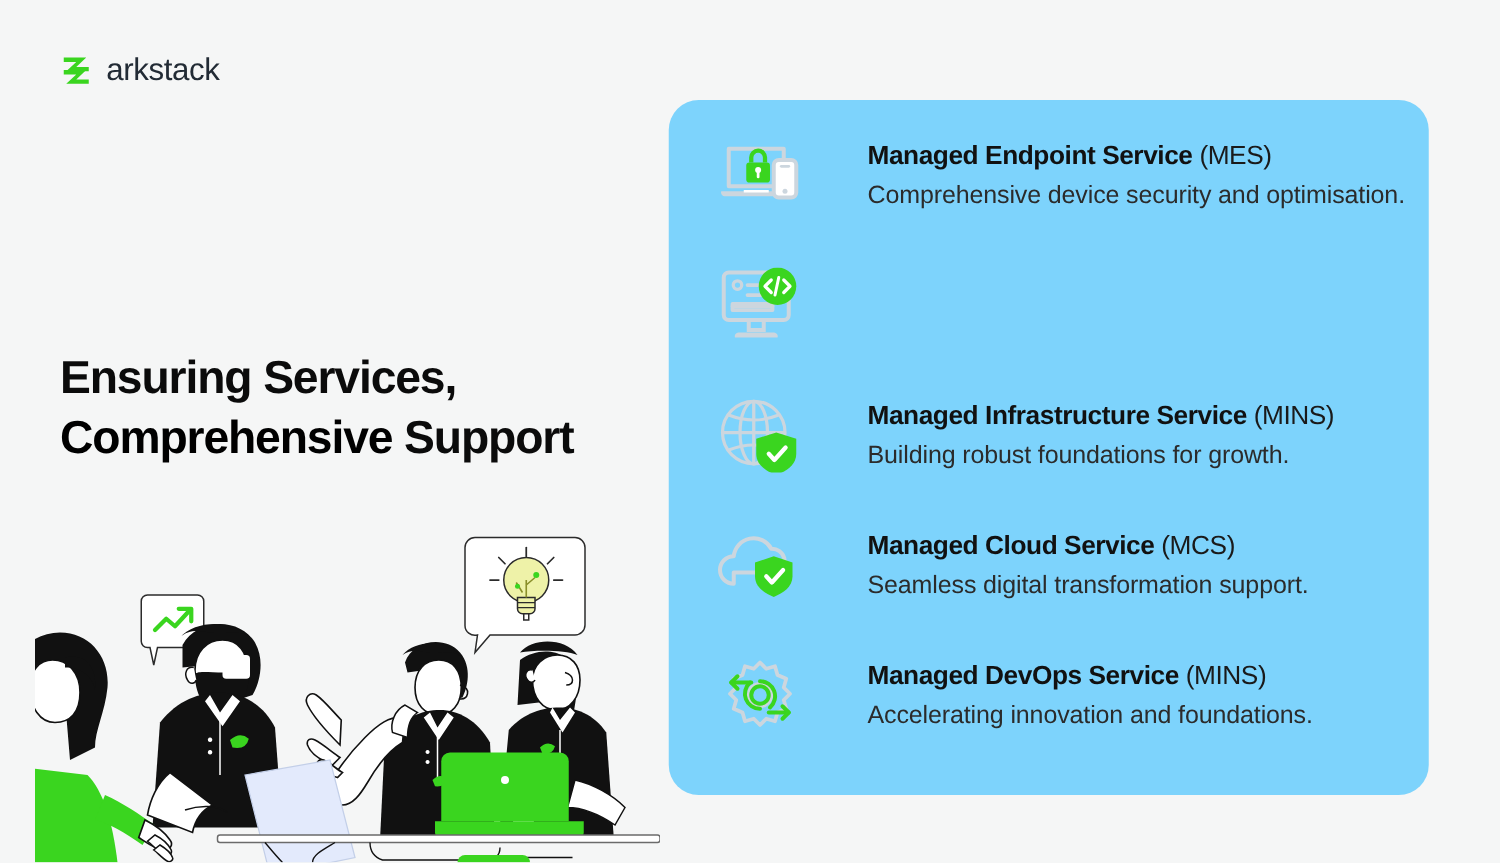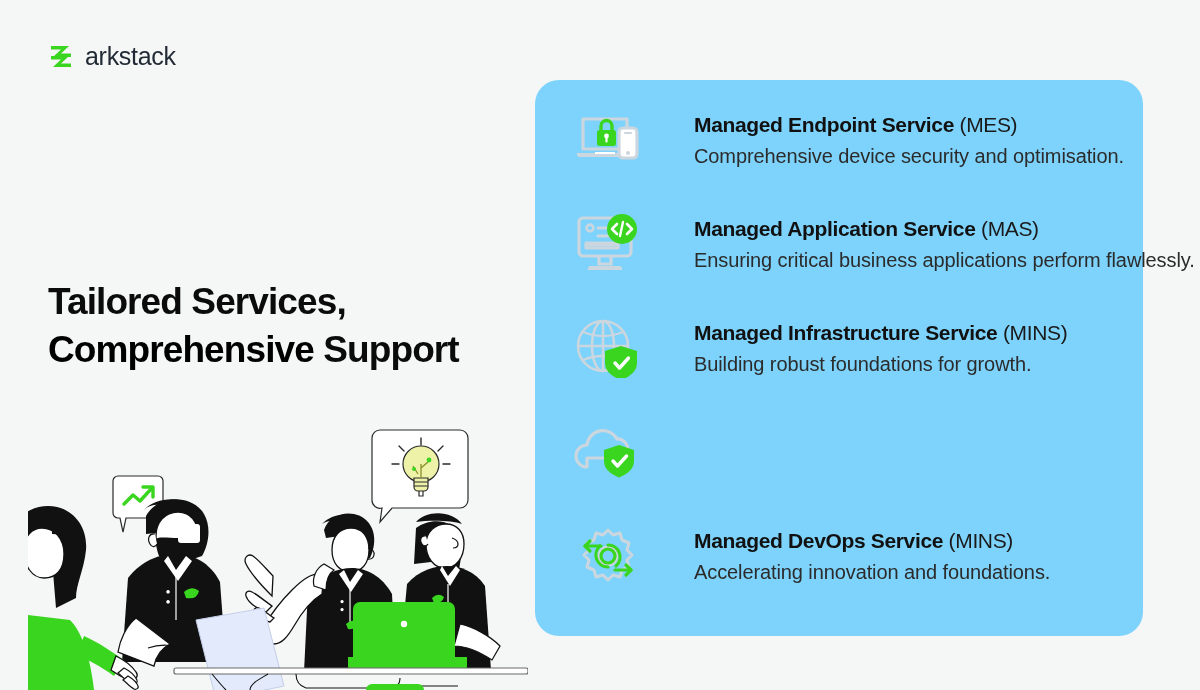--- a/index.html
+++ b/index.html
@@ -248,10 +248,6 @@
           <path d="M50 8 l-3 14" stroke="#fff" stroke-width="2.4" stroke-linecap="round"></path>
         </svg>
       </div>
-      <div class="service-text">
-        <div class="service-title"><span>Managed Application Service</span> <span class="acr">(MAS)</span></div>
-        <div class="service-desc">Ensuring critical business applications perform flawlessly.</div>
-      </div>
     </div>
 
     <div class="service-row">

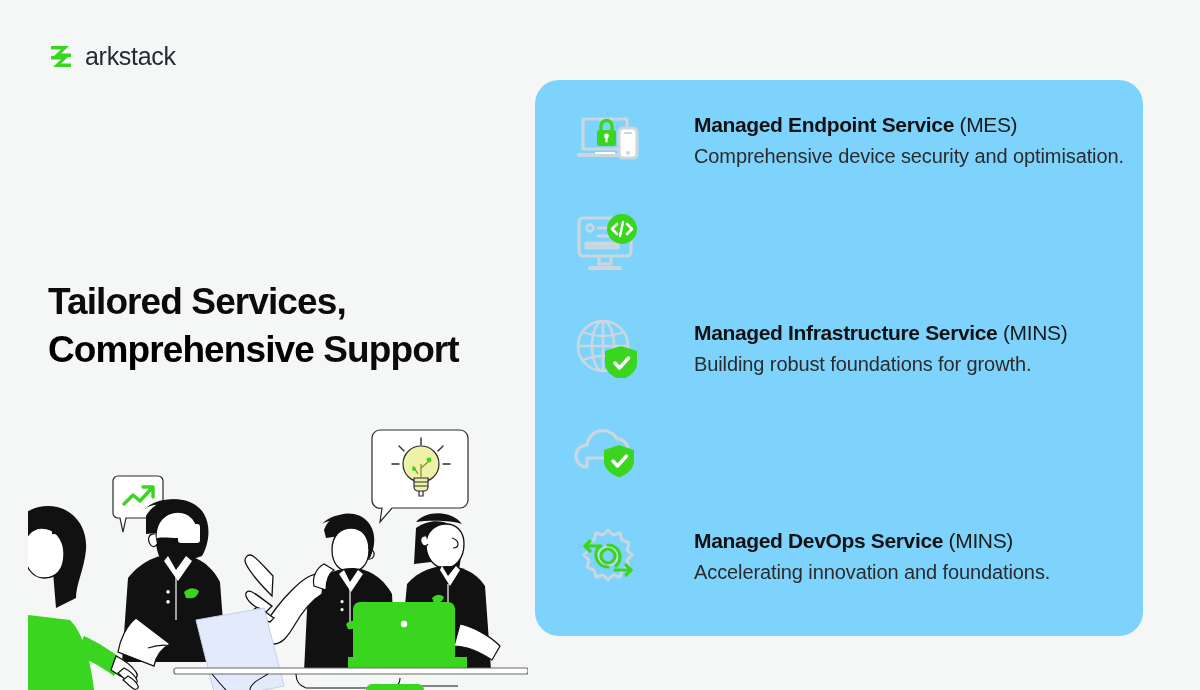--- a/index.html
+++ b/index.html
@@ -85,7 +85,7 @@
 </div>
 
 <div id="headline">
-  <div class="line">Tailored Services,</div>
+  <div class="line">Ensuring Services,</div>
   <div class="line"><span class="accent">Comprehensive</span><span> Support</span></div>
 </div>
 

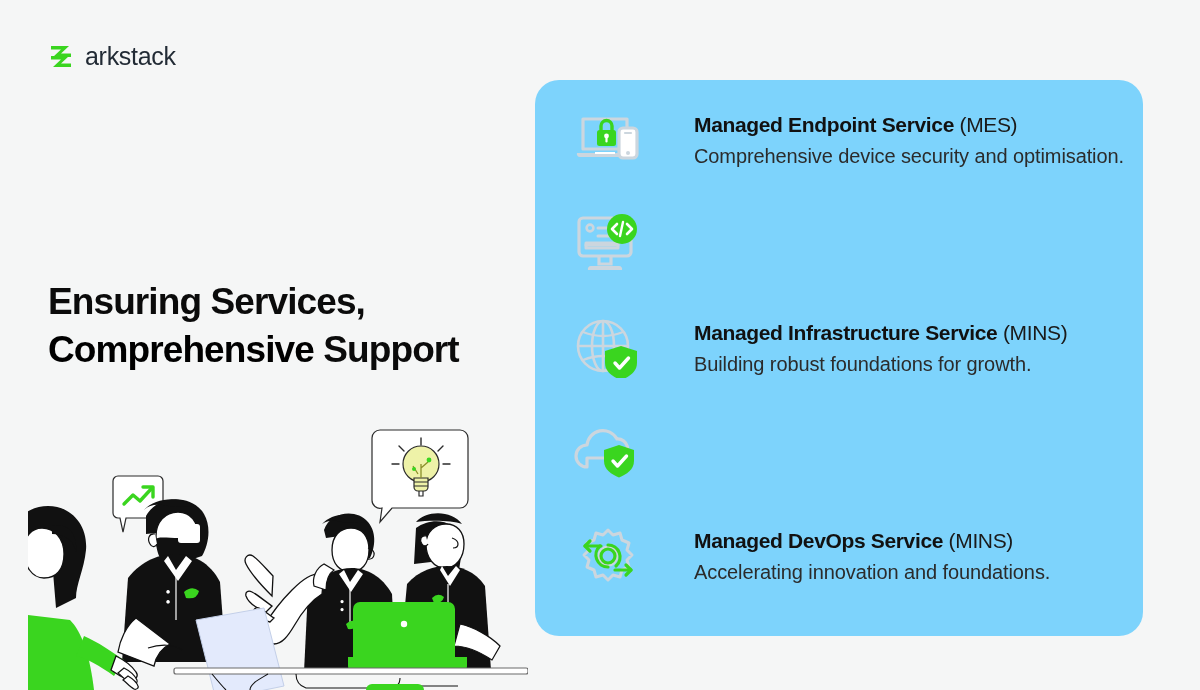--- a/index.html
+++ b/index.html
@@ -276,6 +276,10 @@
           <path d="M40 36 l4.5 5 l9 -10" fill="none" stroke="#fff" stroke-width="3.4" stroke-linecap="round" stroke-linejoin="round"></path>
         </svg>
       </div>
+      <div class="service-text">
+        <div class="service-title"><span>Managed Cloud Service</span> <span class="acr">(MCS)</span></div>
+        <div class="service-desc">Seamless digital transformation support.</div>
+      </div>
     </div>
 
     <div class="service-row">

